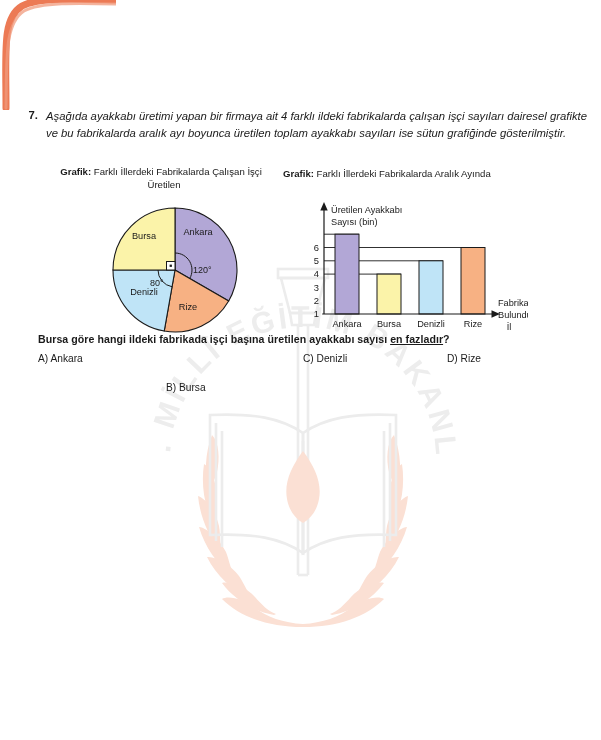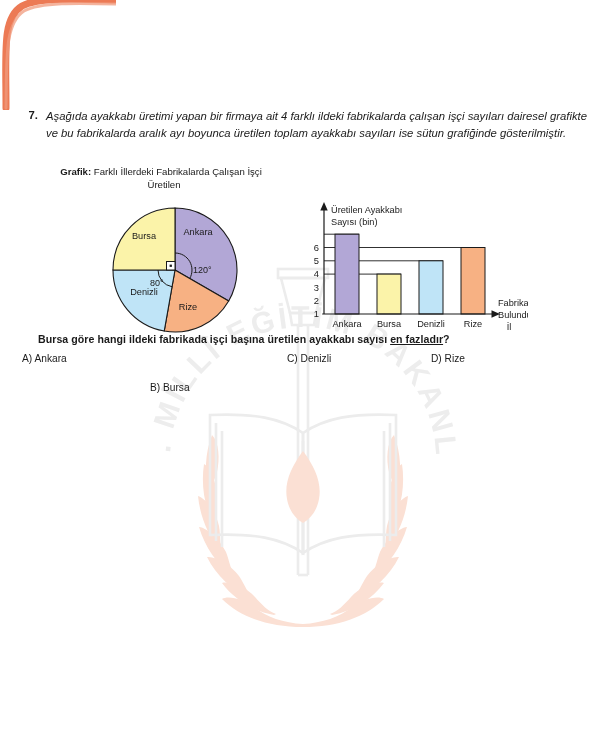--- a/index.html
+++ b/index.html
@@ -230,6 +230,7 @@
     </div>
 
     <div id="bar-title" class="chart-title">
+      <span><b>Grafik:</b><span> Farklı İllerdeki Fabrikalarda Aralık Ayında</span></span>
     </div>
 
     <svg id="pie-wrap" viewBox="0 0 150 140">

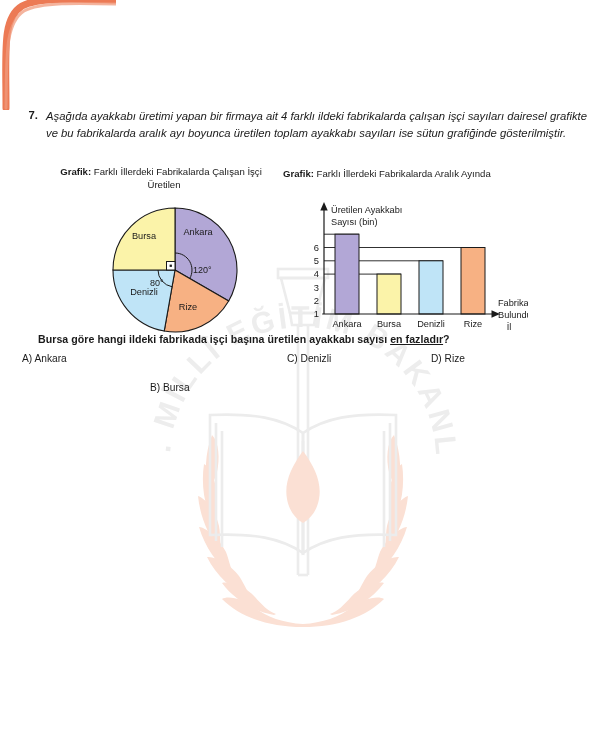--- a/index.html
+++ b/index.html
@@ -133,7 +133,7 @@
 
   #options {
     position: absolute;
-    left: 22px;
+    left: 38px;
     top: 353px;
     width: 520px;
     height: 16px;

